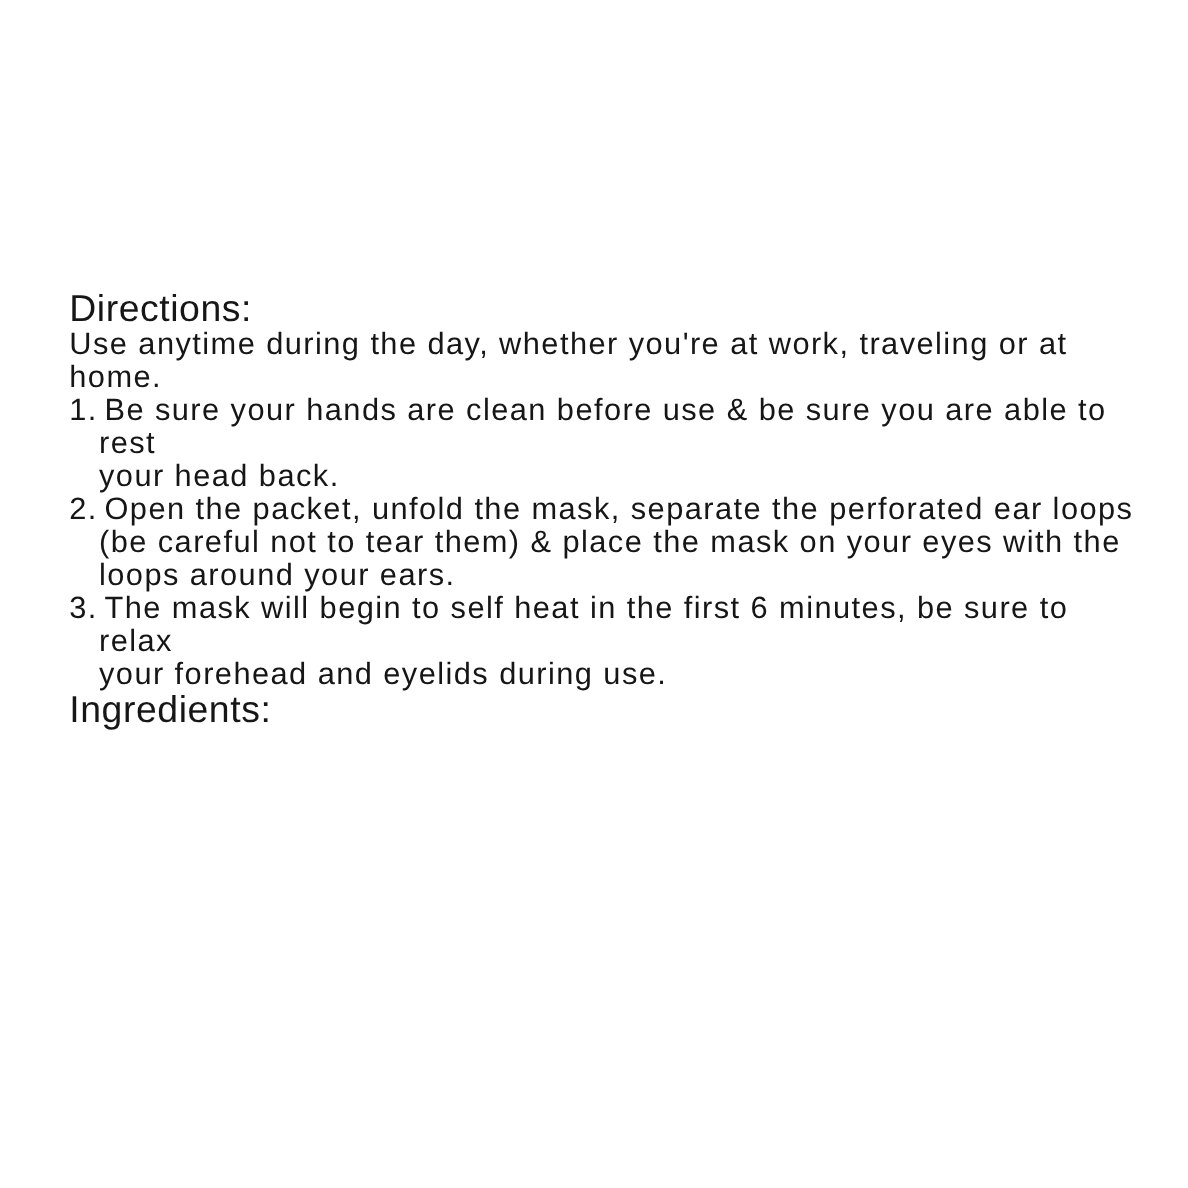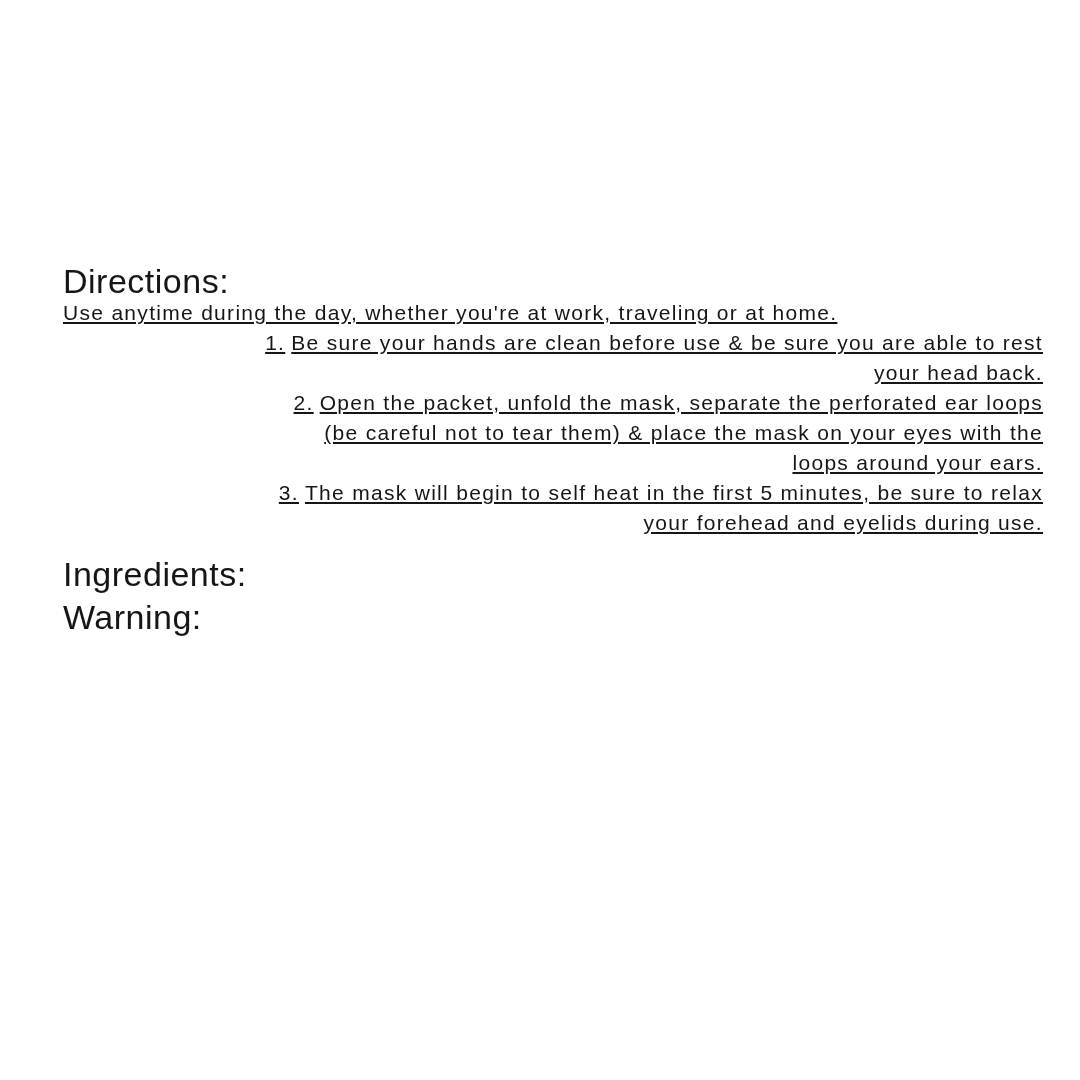--- a/index.html
+++ b/index.html
@@ -35,13 +35,12 @@
   .h2-warning    { margin-top: 9px;  }
 
   .body-text, .steps li {
-    font-size: 21px;
+    font-size: 28px;
     line-height: 30px;
     font-weight: 400;
     letter-spacing: 1.3px;
     margin: 0;
     padding: 0;
-    text-decoration: underline;
   }
 
   .body-text { white-space: pre-line; }

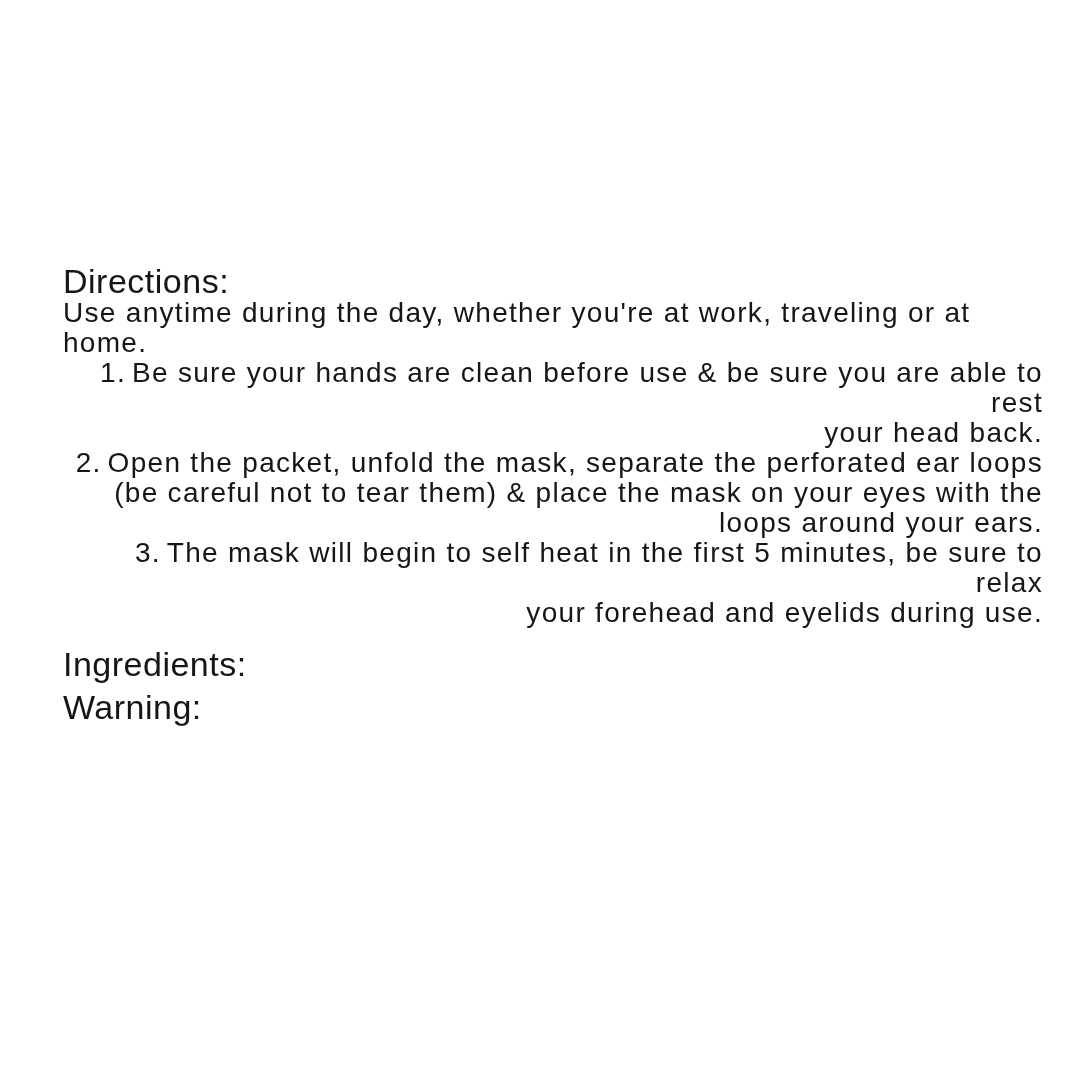--- a/index.html
+++ b/index.html
@@ -54,7 +54,6 @@
   ol.steps li {
     padding-left: 27px;
     text-indent: -27px;
-    text-align: right;
   }
 
   ol.steps .step-num  { margin-right: 6px; }

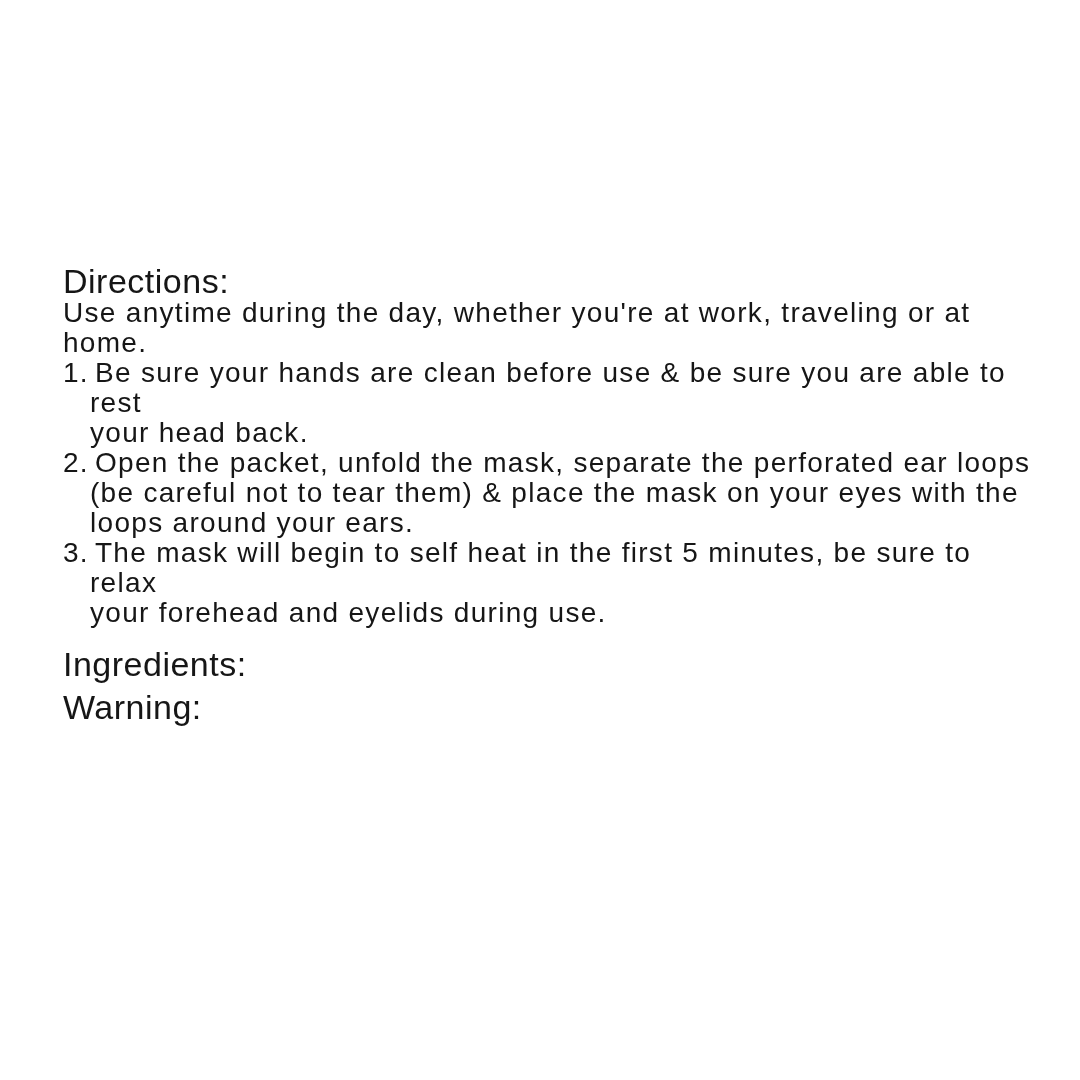--- a/index.html
+++ b/index.html
@@ -78,7 +78,7 @@
 loops around your ears.</span>
       </li>
       <li>
-        <span class="step-num">3.</span><span class="step-text">The mask will begin to self heat in the first 5 minutes, be sure to relax
+        <span class="step-num">3.</span><span class="step-text">The mask will begin to self heat in the first 6 minutes, be sure to relax
 your forehead and eyelids during use.</span>
       </li>
     </ol>

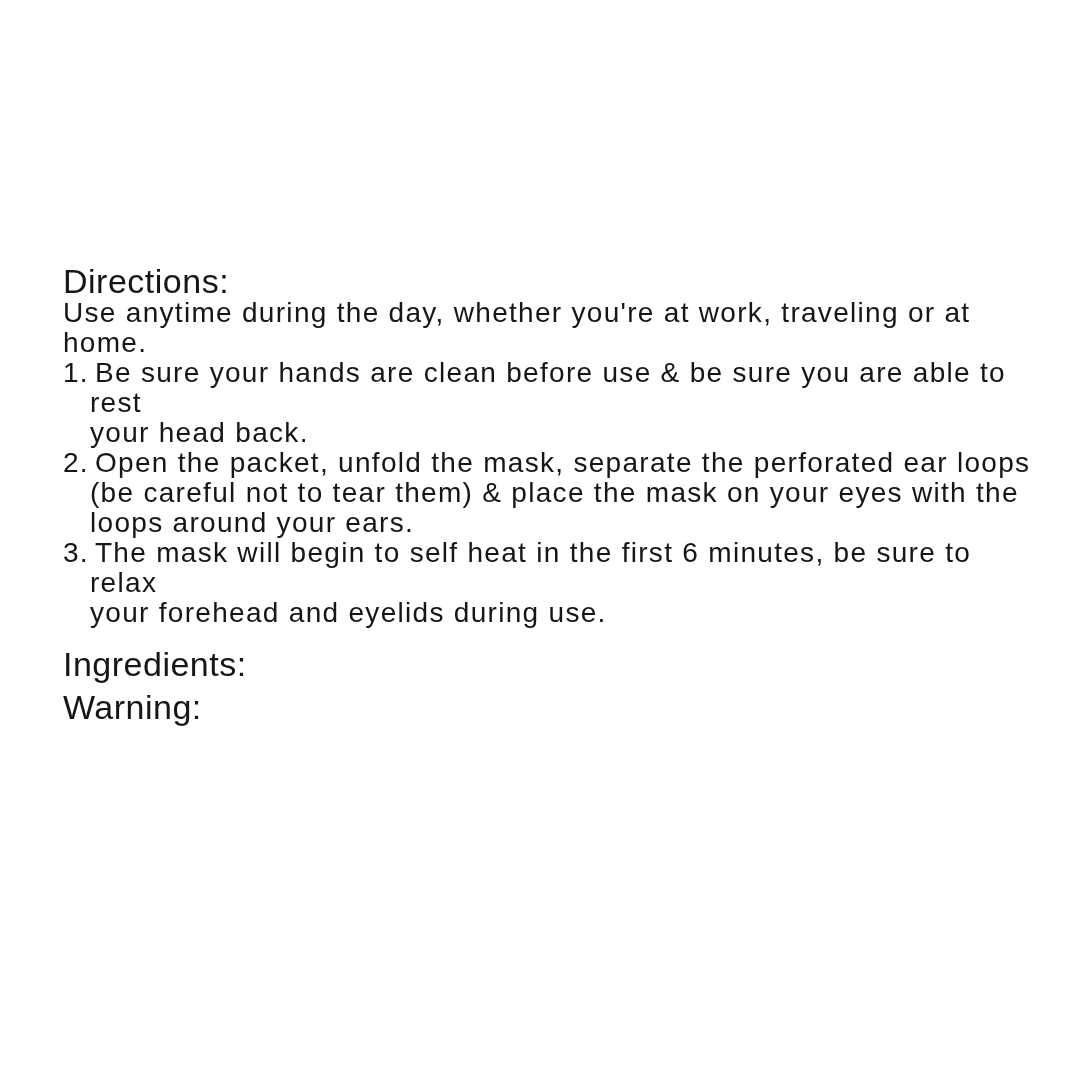--- a/index.html
+++ b/index.html
@@ -31,7 +31,7 @@
     padding: 0;
   }
 
-  .h2-ingredients { margin-top: 19px; }
+  .h2-ingredients { }
   .h2-warning    { margin-top: 9px;  }
 
   .body-text, .steps li {

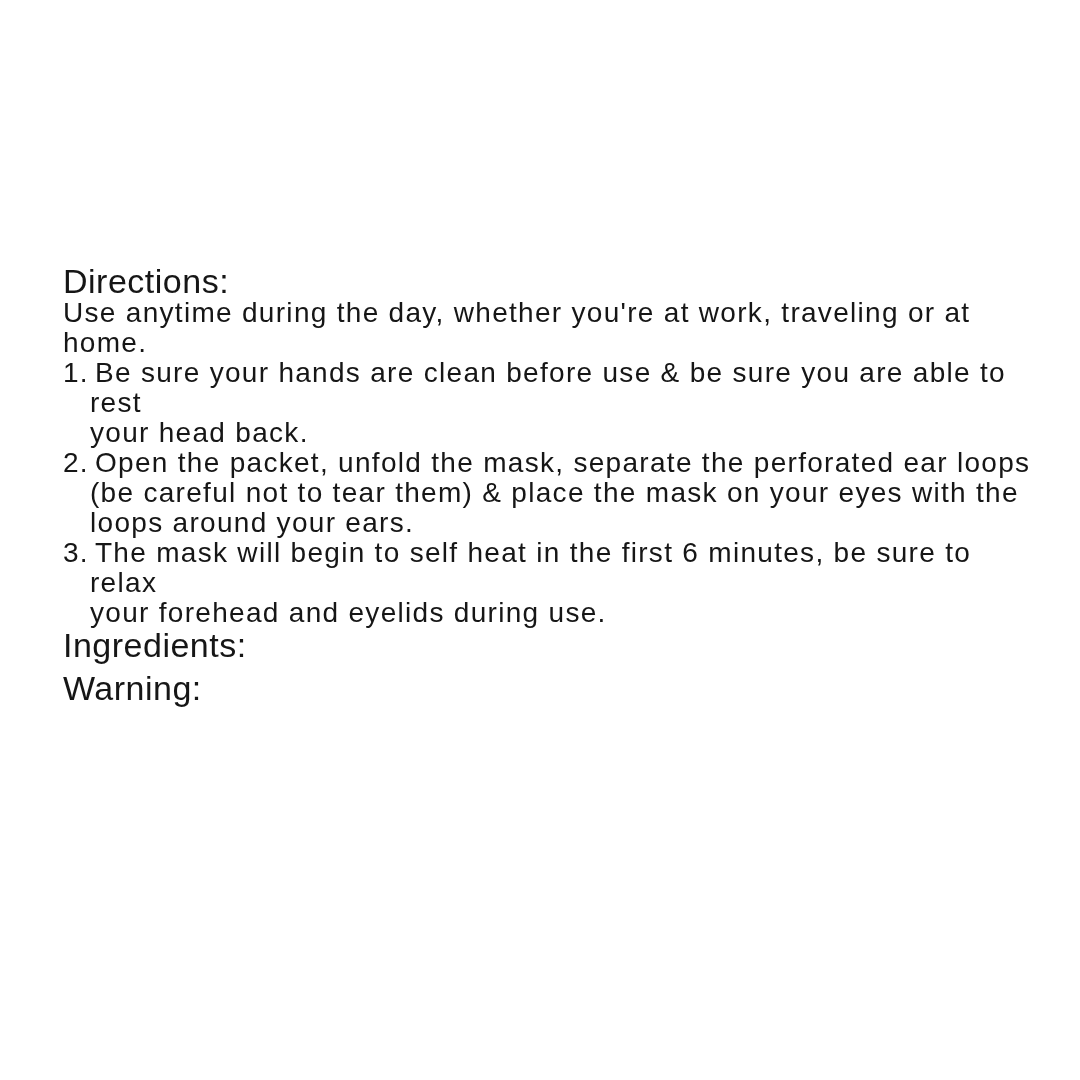--- a/index.html
+++ b/index.html
@@ -89,7 +89,6 @@
   </section>
 
   <section class="section">
-    <h2 class="h2-warning">Warning:</h2>
   </section>
 
 </div>

